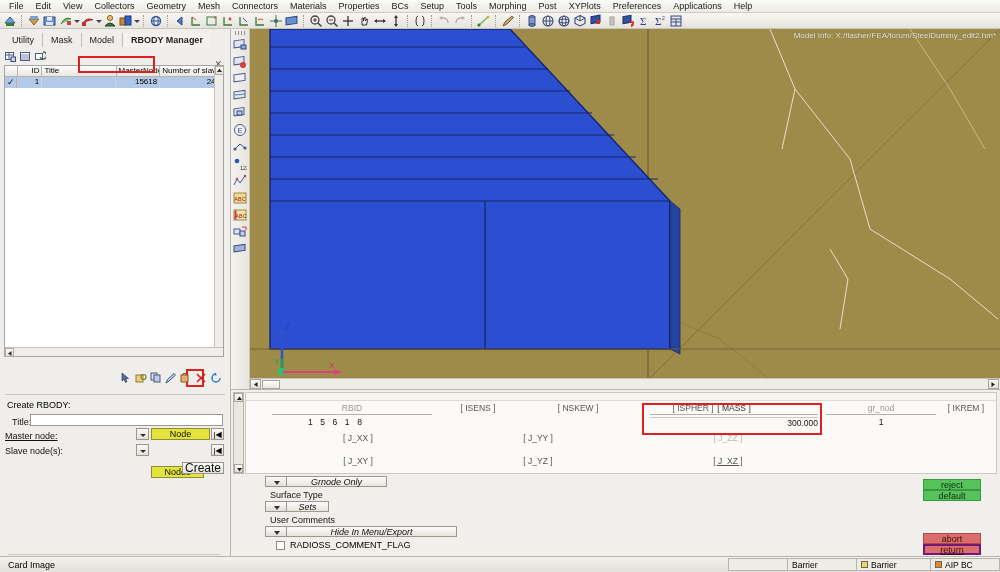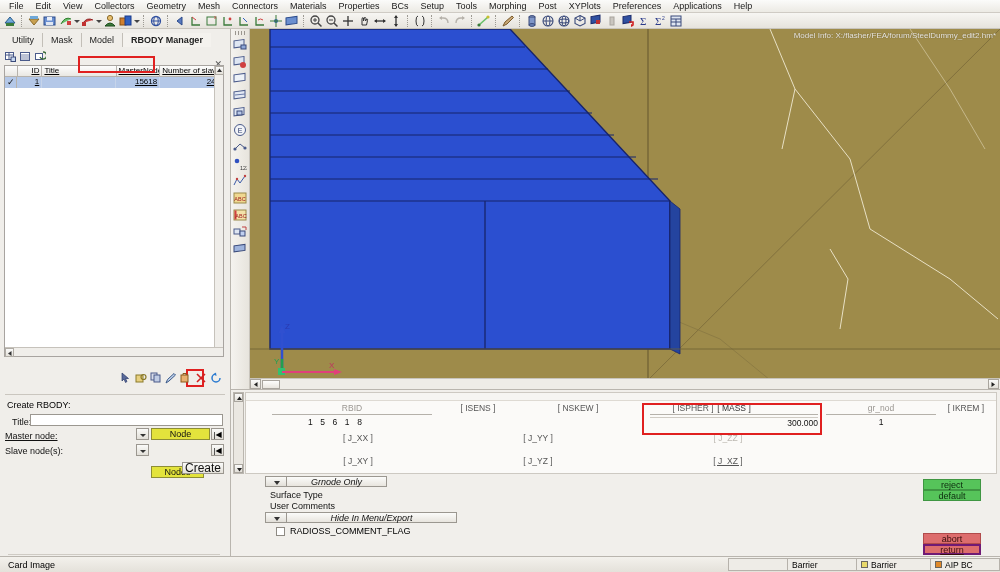--- a/index.html
+++ b/index.html
@@ -71,7 +71,7 @@
   
   .tblwrap {
     position: absolute; top: 36px; left: 4px; width: 220px; height: 292px;
-    background: #fff; border: 1px solid #a8a4a0; text-decoration: underline;
+    background: #fff; border: 1px solid #a8a4a0;
   }
   .tblhdr { display: flex; height: 11px; background: linear-gradient(#fdfdfd,#e9e7e2); border-bottom:1px solid #b6b2ac;}
   .th { font-size: 8px; border-right: 1px solid #b6b2ac; padding: 0 2px; line-height: 10px; overflow:hidden; white-space:nowrap;}

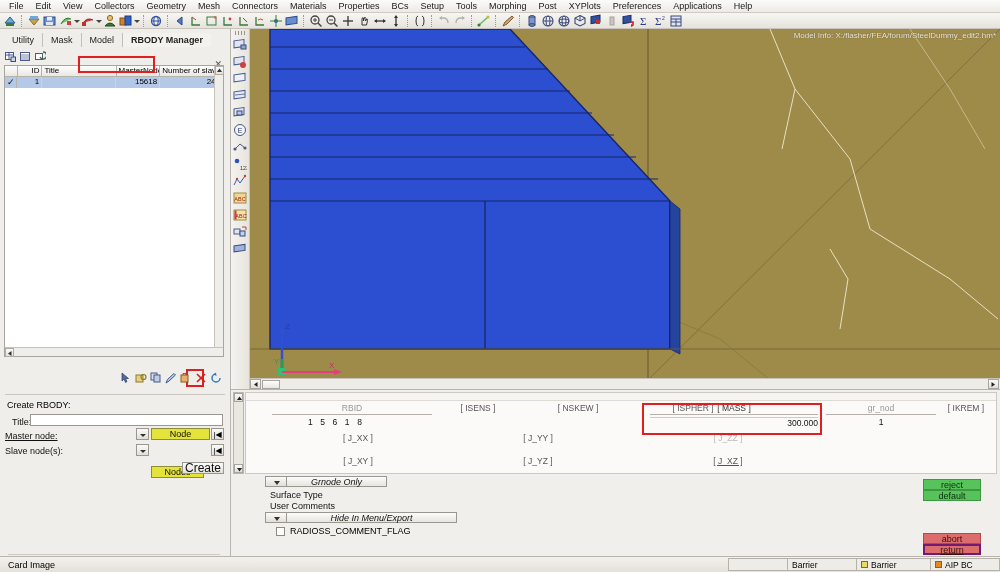--- a/index.html
+++ b/index.html
@@ -672,6 +672,10 @@
       </div>
 
       <div class="opt-lbl">Surface Type</div>
+      <div class="opt-row">
+        <div class="opt-dd"></div>
+        <div class="opt-btn" style="width:42px;">Sets</div>
+      </div>
 
       <div class="opt-lbl">User Comments</div>
       <div class="opt-row">

